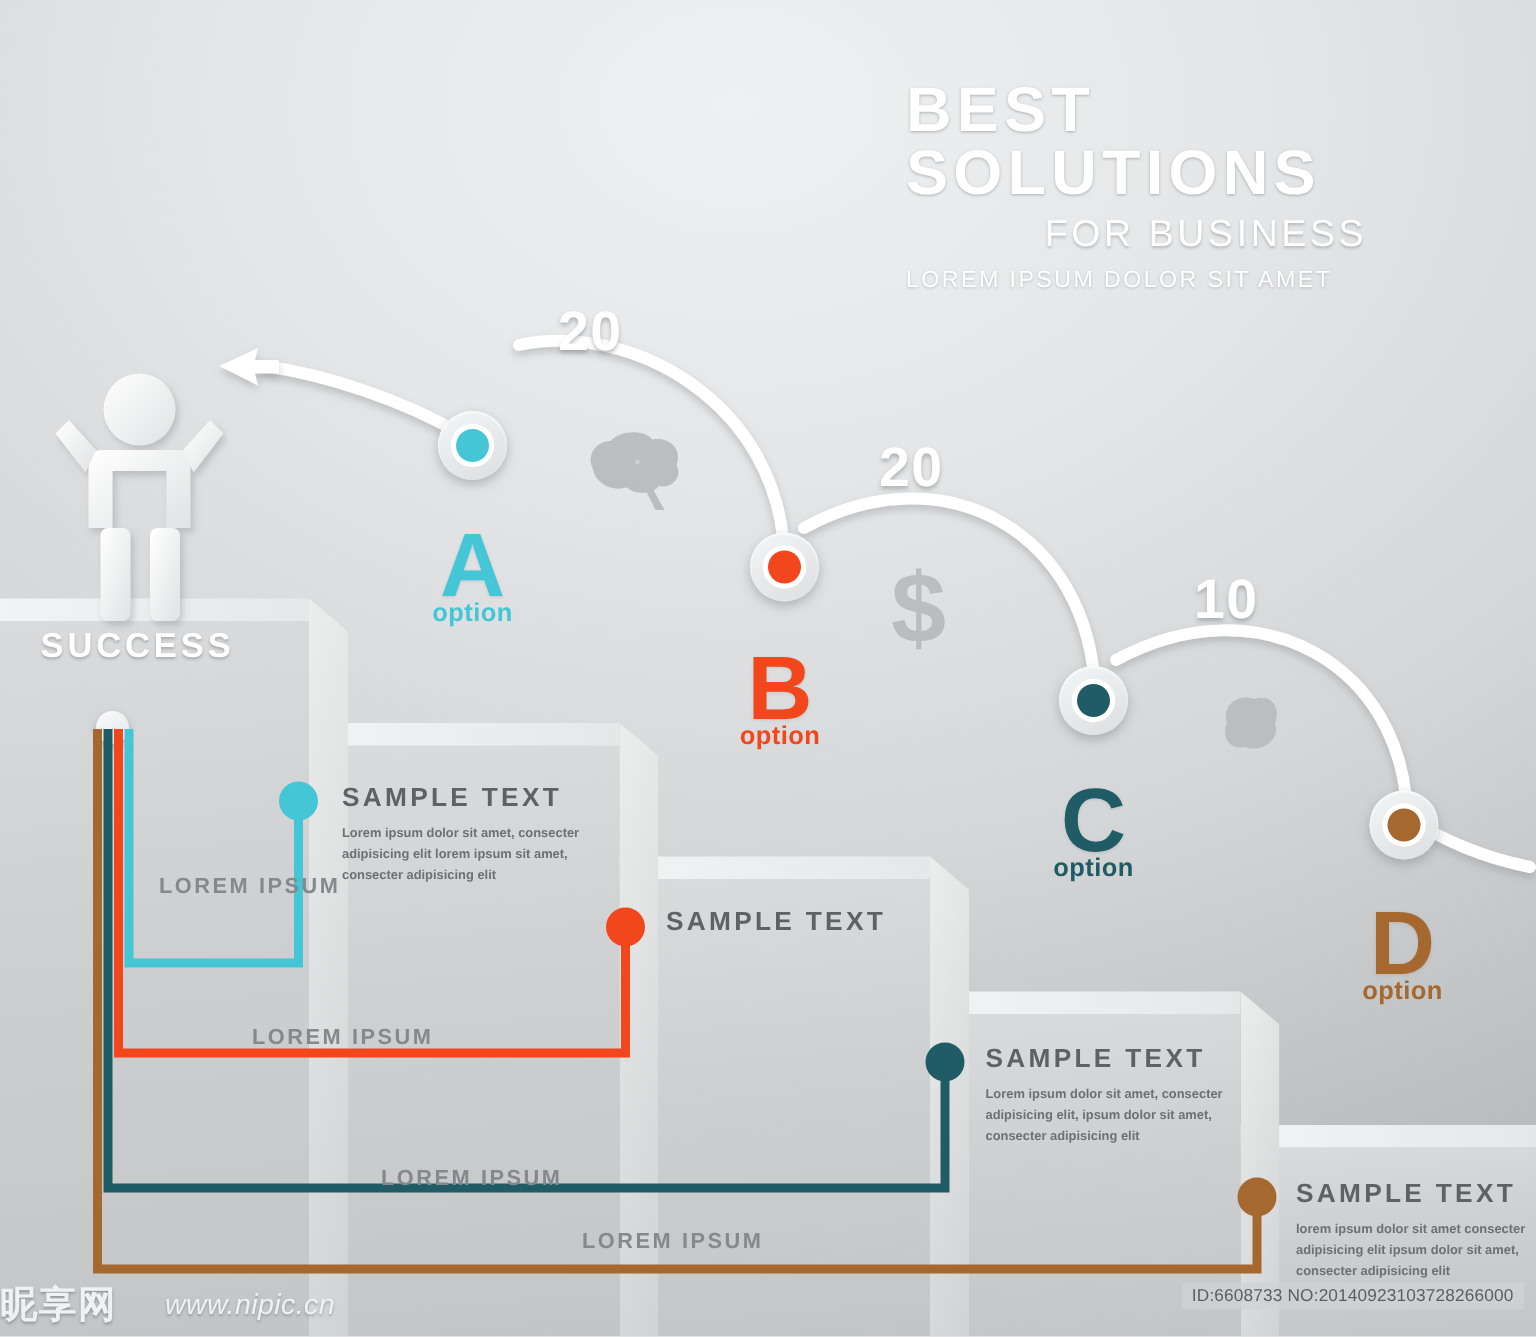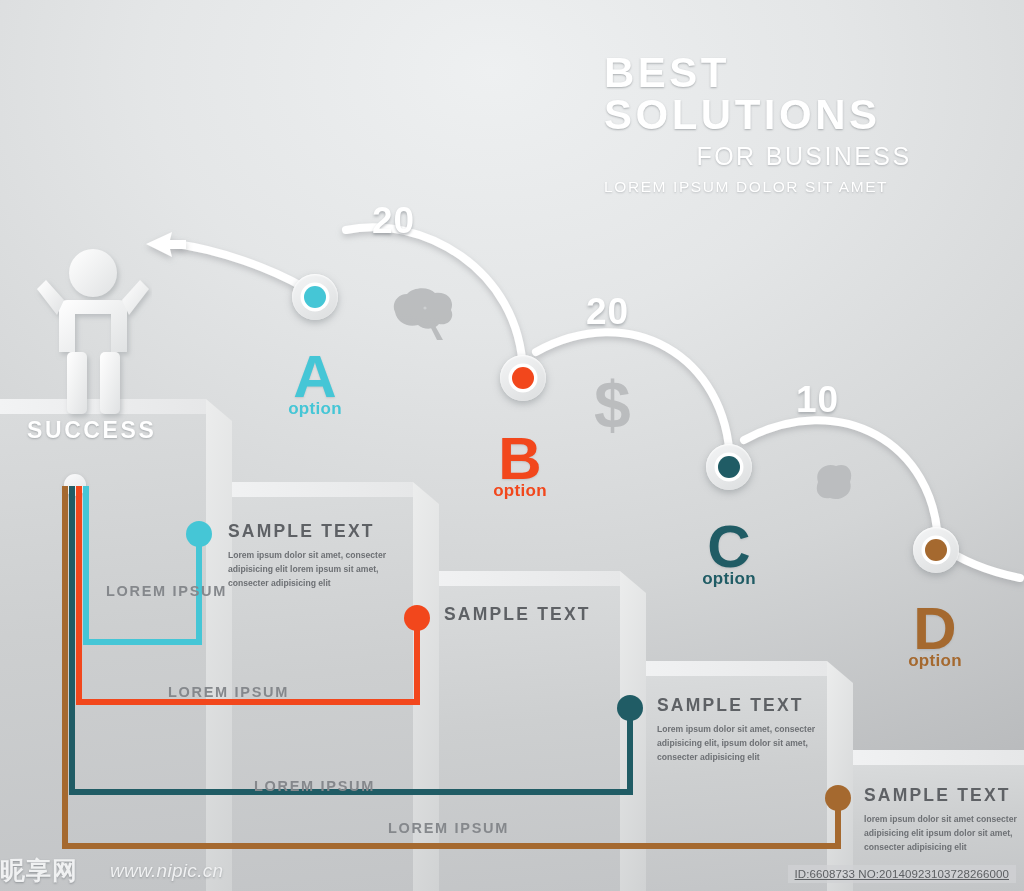--- a/index.html
+++ b/index.html
@@ -173,9 +173,9 @@
     text-shadow: 0 1px 2px rgba(110,115,120,.5);
   }
   #wm-id {
-    position: absolute; right: 8px; bottom: 8px;
+    position: absolute; right: 8px; bottom: 18px;
     font-size: 11.5px; color: #5c5f62; letter-spacing: .1px;
-    background: rgba(208,210,212,.75); padding: 3px 7px; text-decoration: underline;
+    background: rgba(208,210,212,.75); padding: 3px 7px;
   }
 </style>
 </head>

